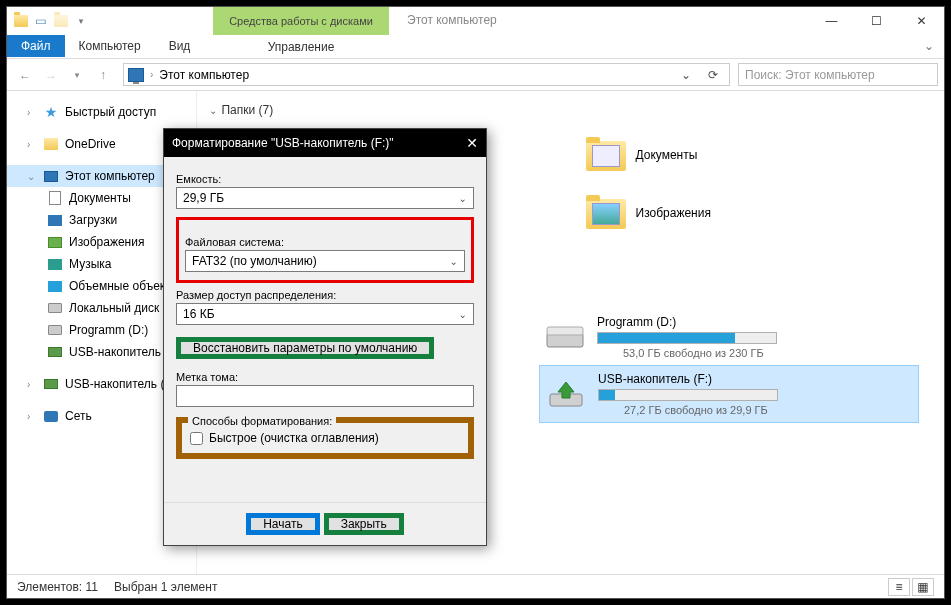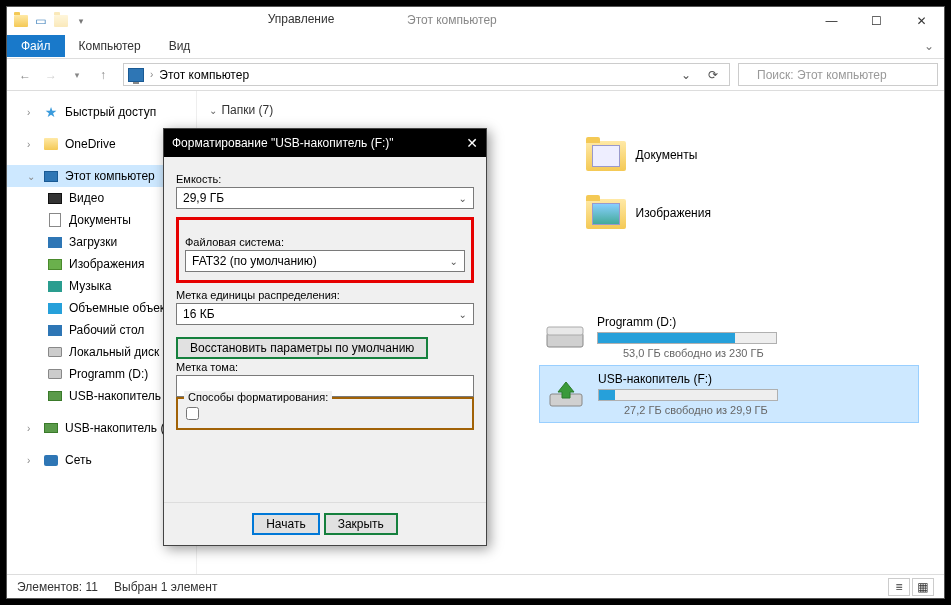--- a/index.html
+++ b/index.html
@@ -93,6 +93,7 @@
 <div class="window">
 
   <div class="contextual">
+    <div class="contextual-header">Средства работы с дисками</div>
     <div class="contextual-tab">Управление</div>
   </div>
   <div class="title-text">Этот компьютер</div>

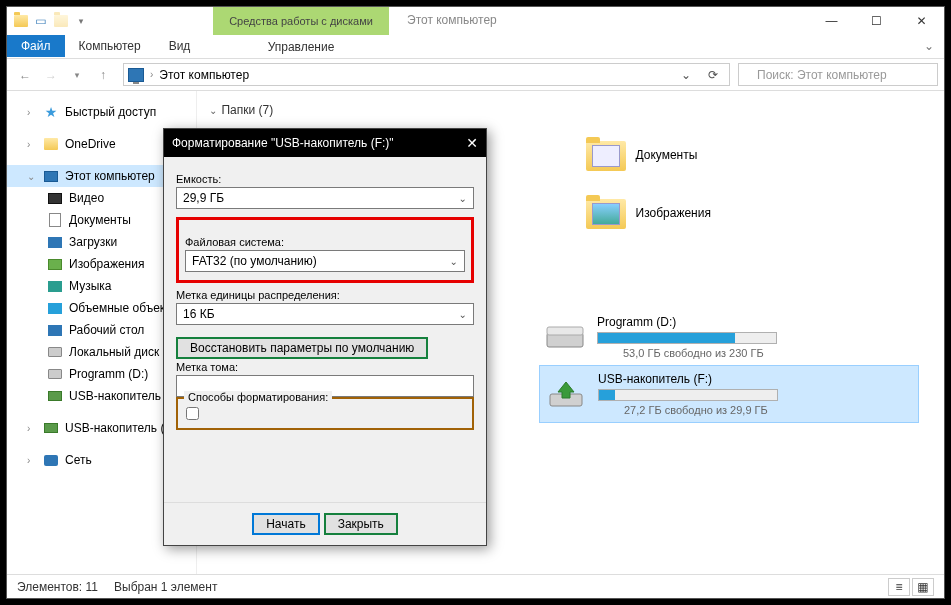--- a/index.html
+++ b/index.html
@@ -25,7 +25,7 @@
 .addr-bar .pc-icon::after { content: ""; position: absolute; bottom: -3px; left: 4px; width: 6px; height: 2px; background: #888; }
 .addr-refresh { width: 24px; color: #555; text-align: center; }
 .addr-drop { margin-left: auto; color: #555; padding: 0 4px; }
-.search-box { width: 200px; height: 23px; border: 1px solid #ccc; display: flex; align-items: center; padding: 0 18px; color: #999; }
+.search-box { width: 200px; height: 23px; border: 1px solid #ccc; display: flex; align-items: center; padding: 0 6px; color: #999; }
 .content { flex: 1; display: flex; overflow: hidden; }
 .sidebar { width: 190px; border-right: 1px solid #eee; padding: 10px 0; overflow: hidden; }
 .tree-item { display: flex; align-items: center; height: 22px; padding-left: 20px; gap: 6px; white-space: nowrap; }

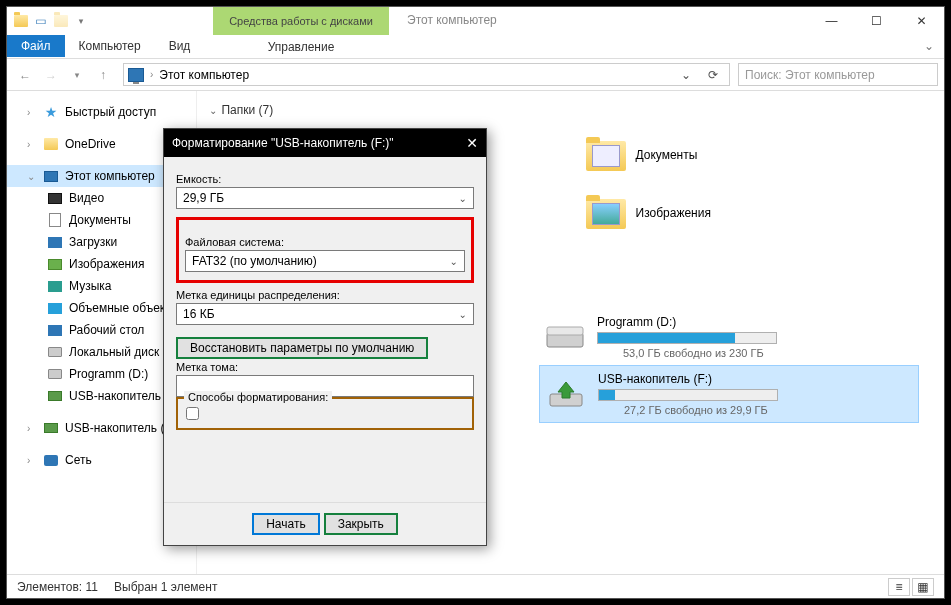--- a/index.html
+++ b/index.html
@@ -165,12 +165,6 @@
         </div>
       <div class="tree-item child">
           <span class="ico">
-            <span class="ico-video"></span>
-          </span>
-          <span>Видео</span>
-        </div>
-      <div class="tree-item child">
-          <span class="ico">
             <span class="ico-doc"></span>
           </span>
           <span>Документы</span>

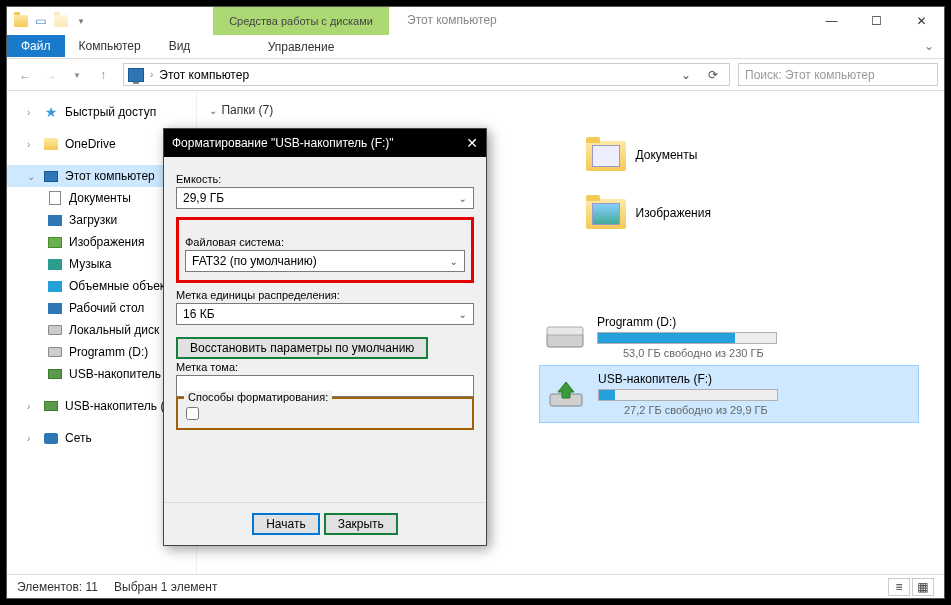--- a/index.html
+++ b/index.html
@@ -325,7 +325,7 @@
       </div>
     </div>
 
-    <div class="field-label">Метка единицы распределения:</div>
+    <div class="field-label">Размер доступ распределения:</div>
     <div class="combo">
       <span>16 КБ</span>
         <span class="car">⌄</span>

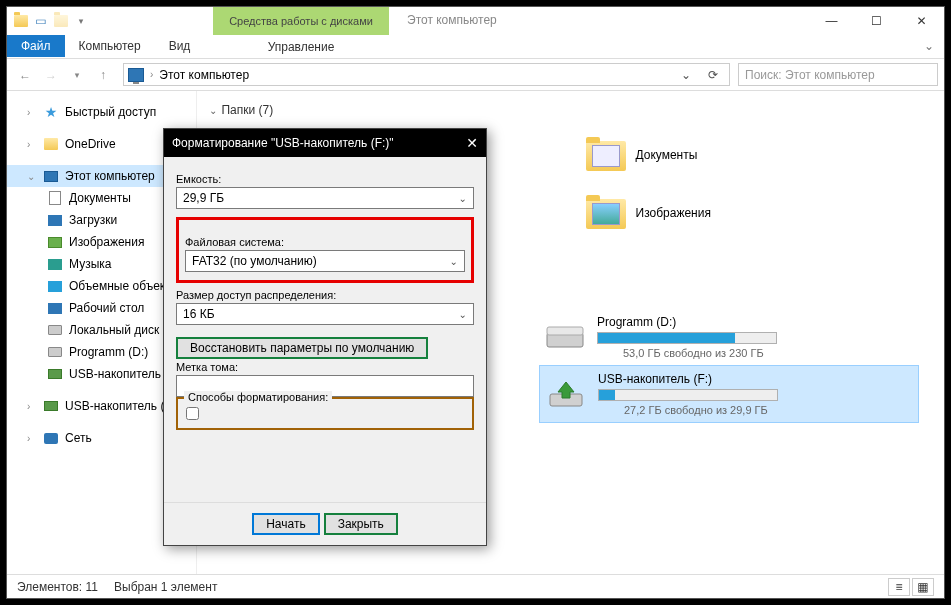--- a/index.html
+++ b/index.html
@@ -195,12 +195,6 @@
         </div>
       <div class="tree-item child">
           <span class="ico">
-            <span class="ico-desktop"></span>
-          </span>
-          <span>Рабочий стол</span>
-        </div>
-      <div class="tree-item child">
-          <span class="ico">
             <span class="ico-hdd"></span>
           </span>
           <span>Локальный диск (C</span>

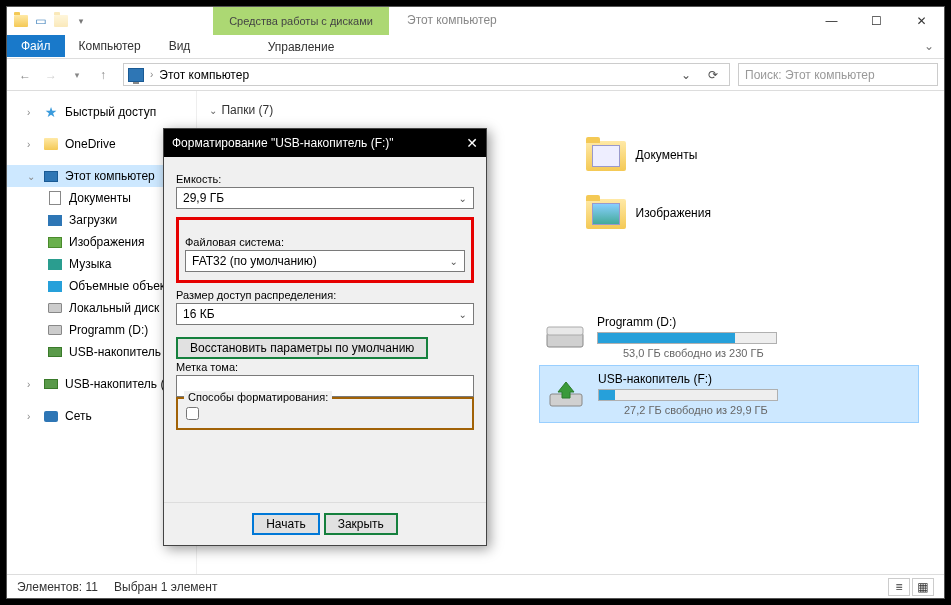--- a/index.html
+++ b/index.html
@@ -62,7 +62,7 @@
 .combo, .textin { width: 100%; height: 22px; border: 1px solid #7a7a7a; background: #fff; padding: 0 6px; display: flex; align-items: center; justify-content: space-between; font-size: 12px; }
 .combo .car { color: #555; font-size: 10px; }
 .highlight-box { border: 3px solid #e60000; padding: 4px 6px 8px 6px; margin-top: 8px; }
-.btn { height: 22px; border: 2px solid #15803d; background: #e1e1e1; padding: 0 12px; font-size: 12px; display:inline-flex; align-items:center; }
+.btn { height: 22px; border: 5px solid #15803d; background: #e1e1e1; padding: 0 12px; font-size: 12px; display:inline-flex; align-items:center; }
 .btn-row { display:flex; gap:4px; justify-content:center; padding: 10px 0; border-top:1px solid #ddd;}
 .group-box { border: 2px solid #a16207; padding: 8px; position: relative; }
 .group-box .legend { position: absolute; top: -8px; left: 6px; background: #f0f0f0; padding: 0 4px; font-size: 11px; }

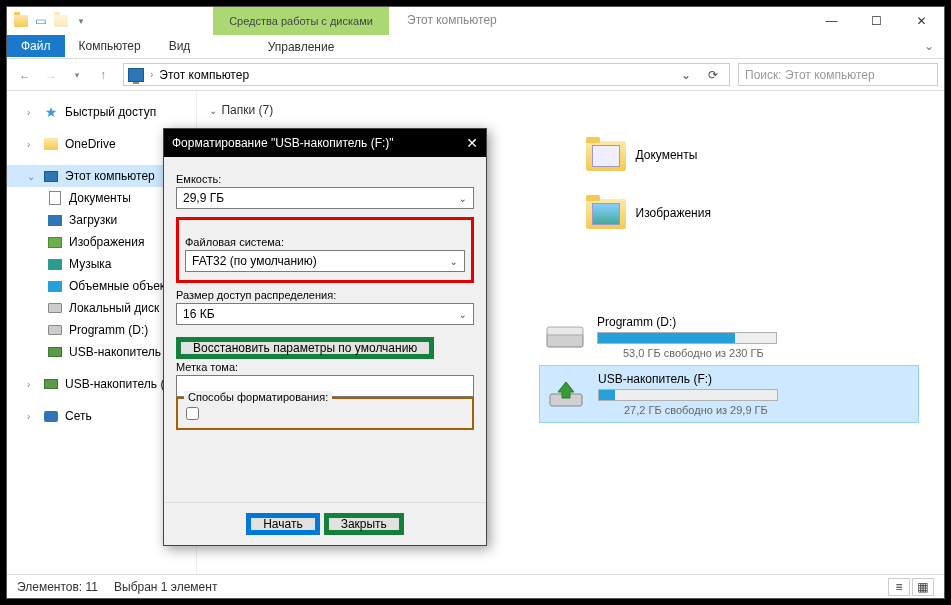--- a/index.html
+++ b/index.html
@@ -329,7 +329,7 @@
       <button class="btn">Восстановить параметры по умолчанию</button>
     </div>
 
-    <div class="field-label" style="margin-top:2px">Метка тома:</div>
+    <div class="field-label" style="margin-top:12px">Метка тома:</div>
     <input class="textin" value="" style="">
 
     <div class="group-box">

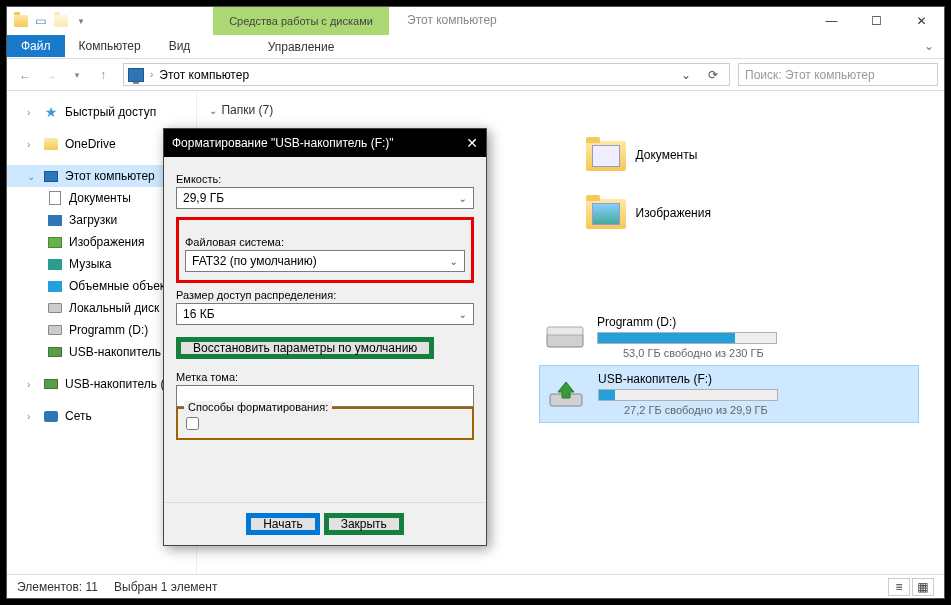--- a/index.html
+++ b/index.html
@@ -64,7 +64,7 @@
 .highlight-box { border: 3px solid #e60000; padding: 4px 6px 8px 6px; margin-top: 8px; }
 .btn { height: 22px; border: 5px solid #15803d; background: #e1e1e1; padding: 0 12px; font-size: 12px; display:inline-flex; align-items:center; }
 .btn-row { display:flex; gap:4px; justify-content:center; padding: 10px 0; border-top:1px solid #ddd;}
-.group-box { border: 2px solid #a16207; padding: 8px; position: relative; }
+.group-box { border: 6px solid #a16207; padding: 8px; margin-top: 10px; position: relative; }
 .group-box .legend { position: absolute; top: -8px; left: 6px; background: #f0f0f0; padding: 0 4px; font-size: 11px; }
 .checkbox-row { display: flex; align-items: center; gap: 6px; font-size: 12px; }
 .checkbox-row input { width: 13px; height: 13px; }

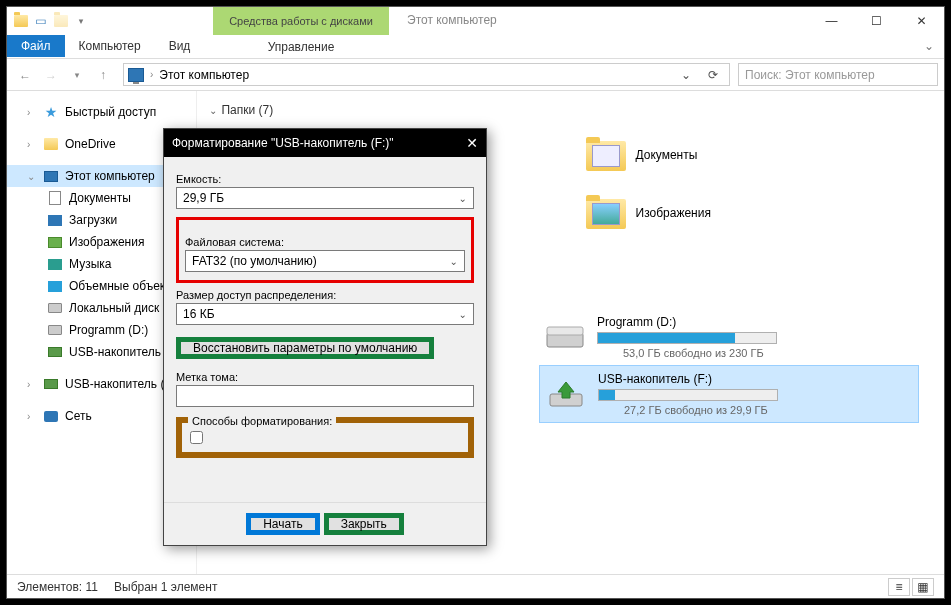--- a/index.html
+++ b/index.html
@@ -336,6 +336,7 @@
       <span class="legend">Способы форматирования:</span>
       <label class="checkbox-row">
         <input type="checkbox" style="">
+        <span>Быстрое (очистка оглавления)</span>
       </label>
     </div>
   </div>

